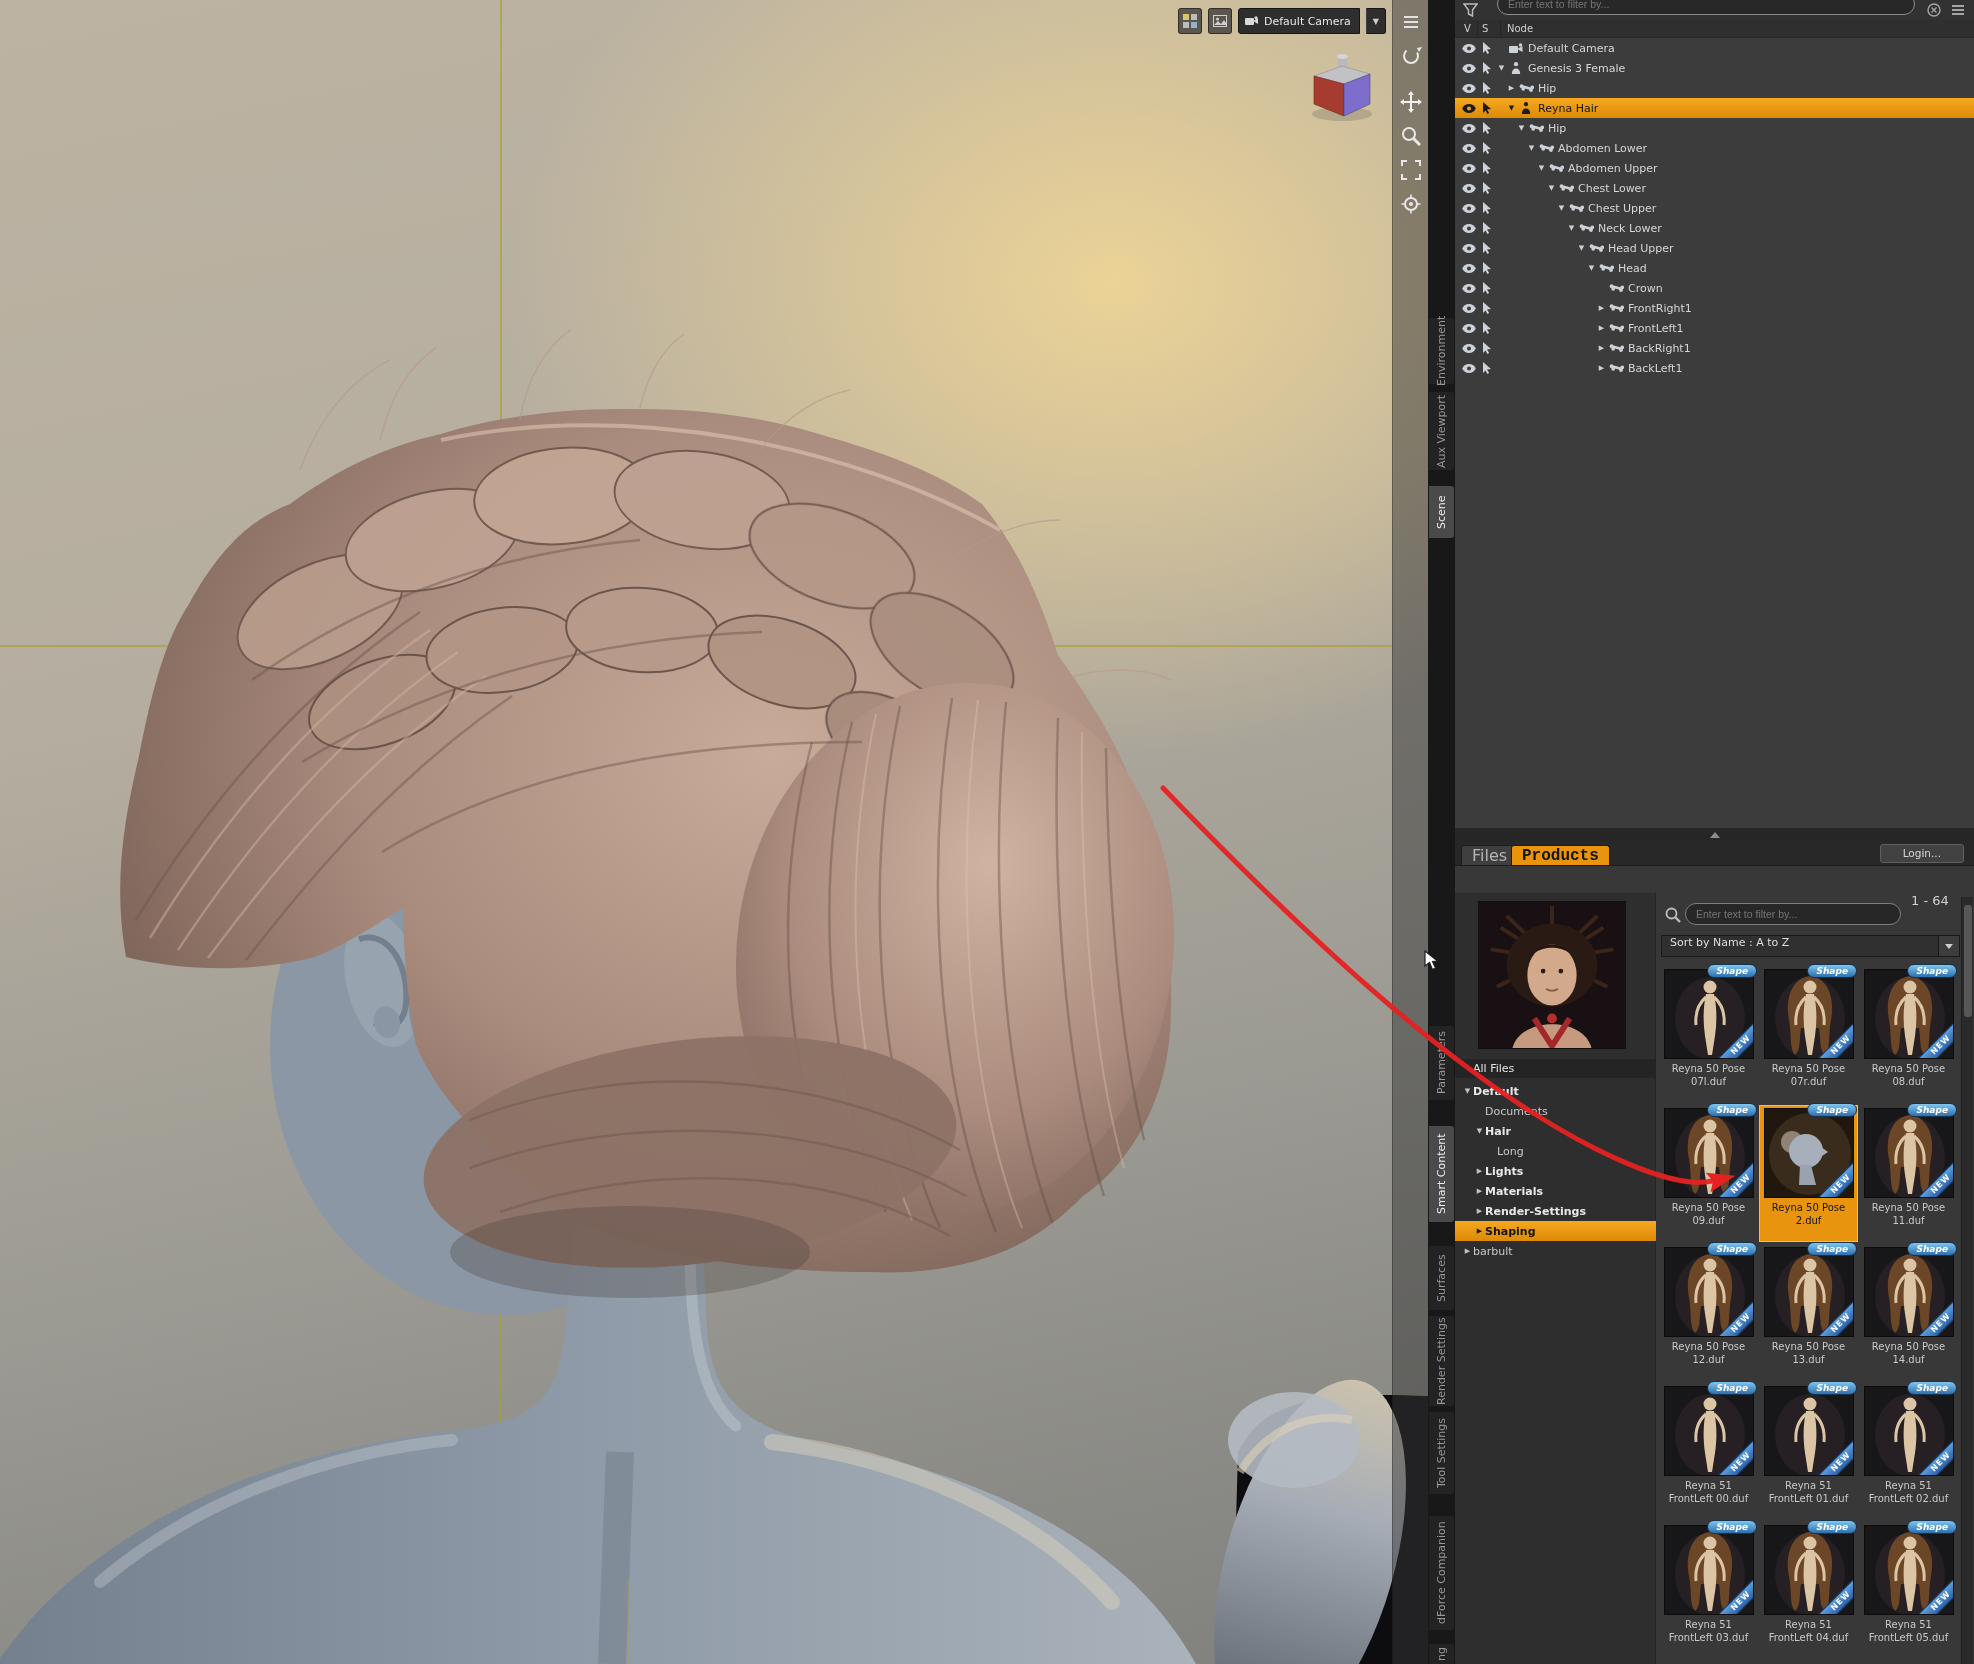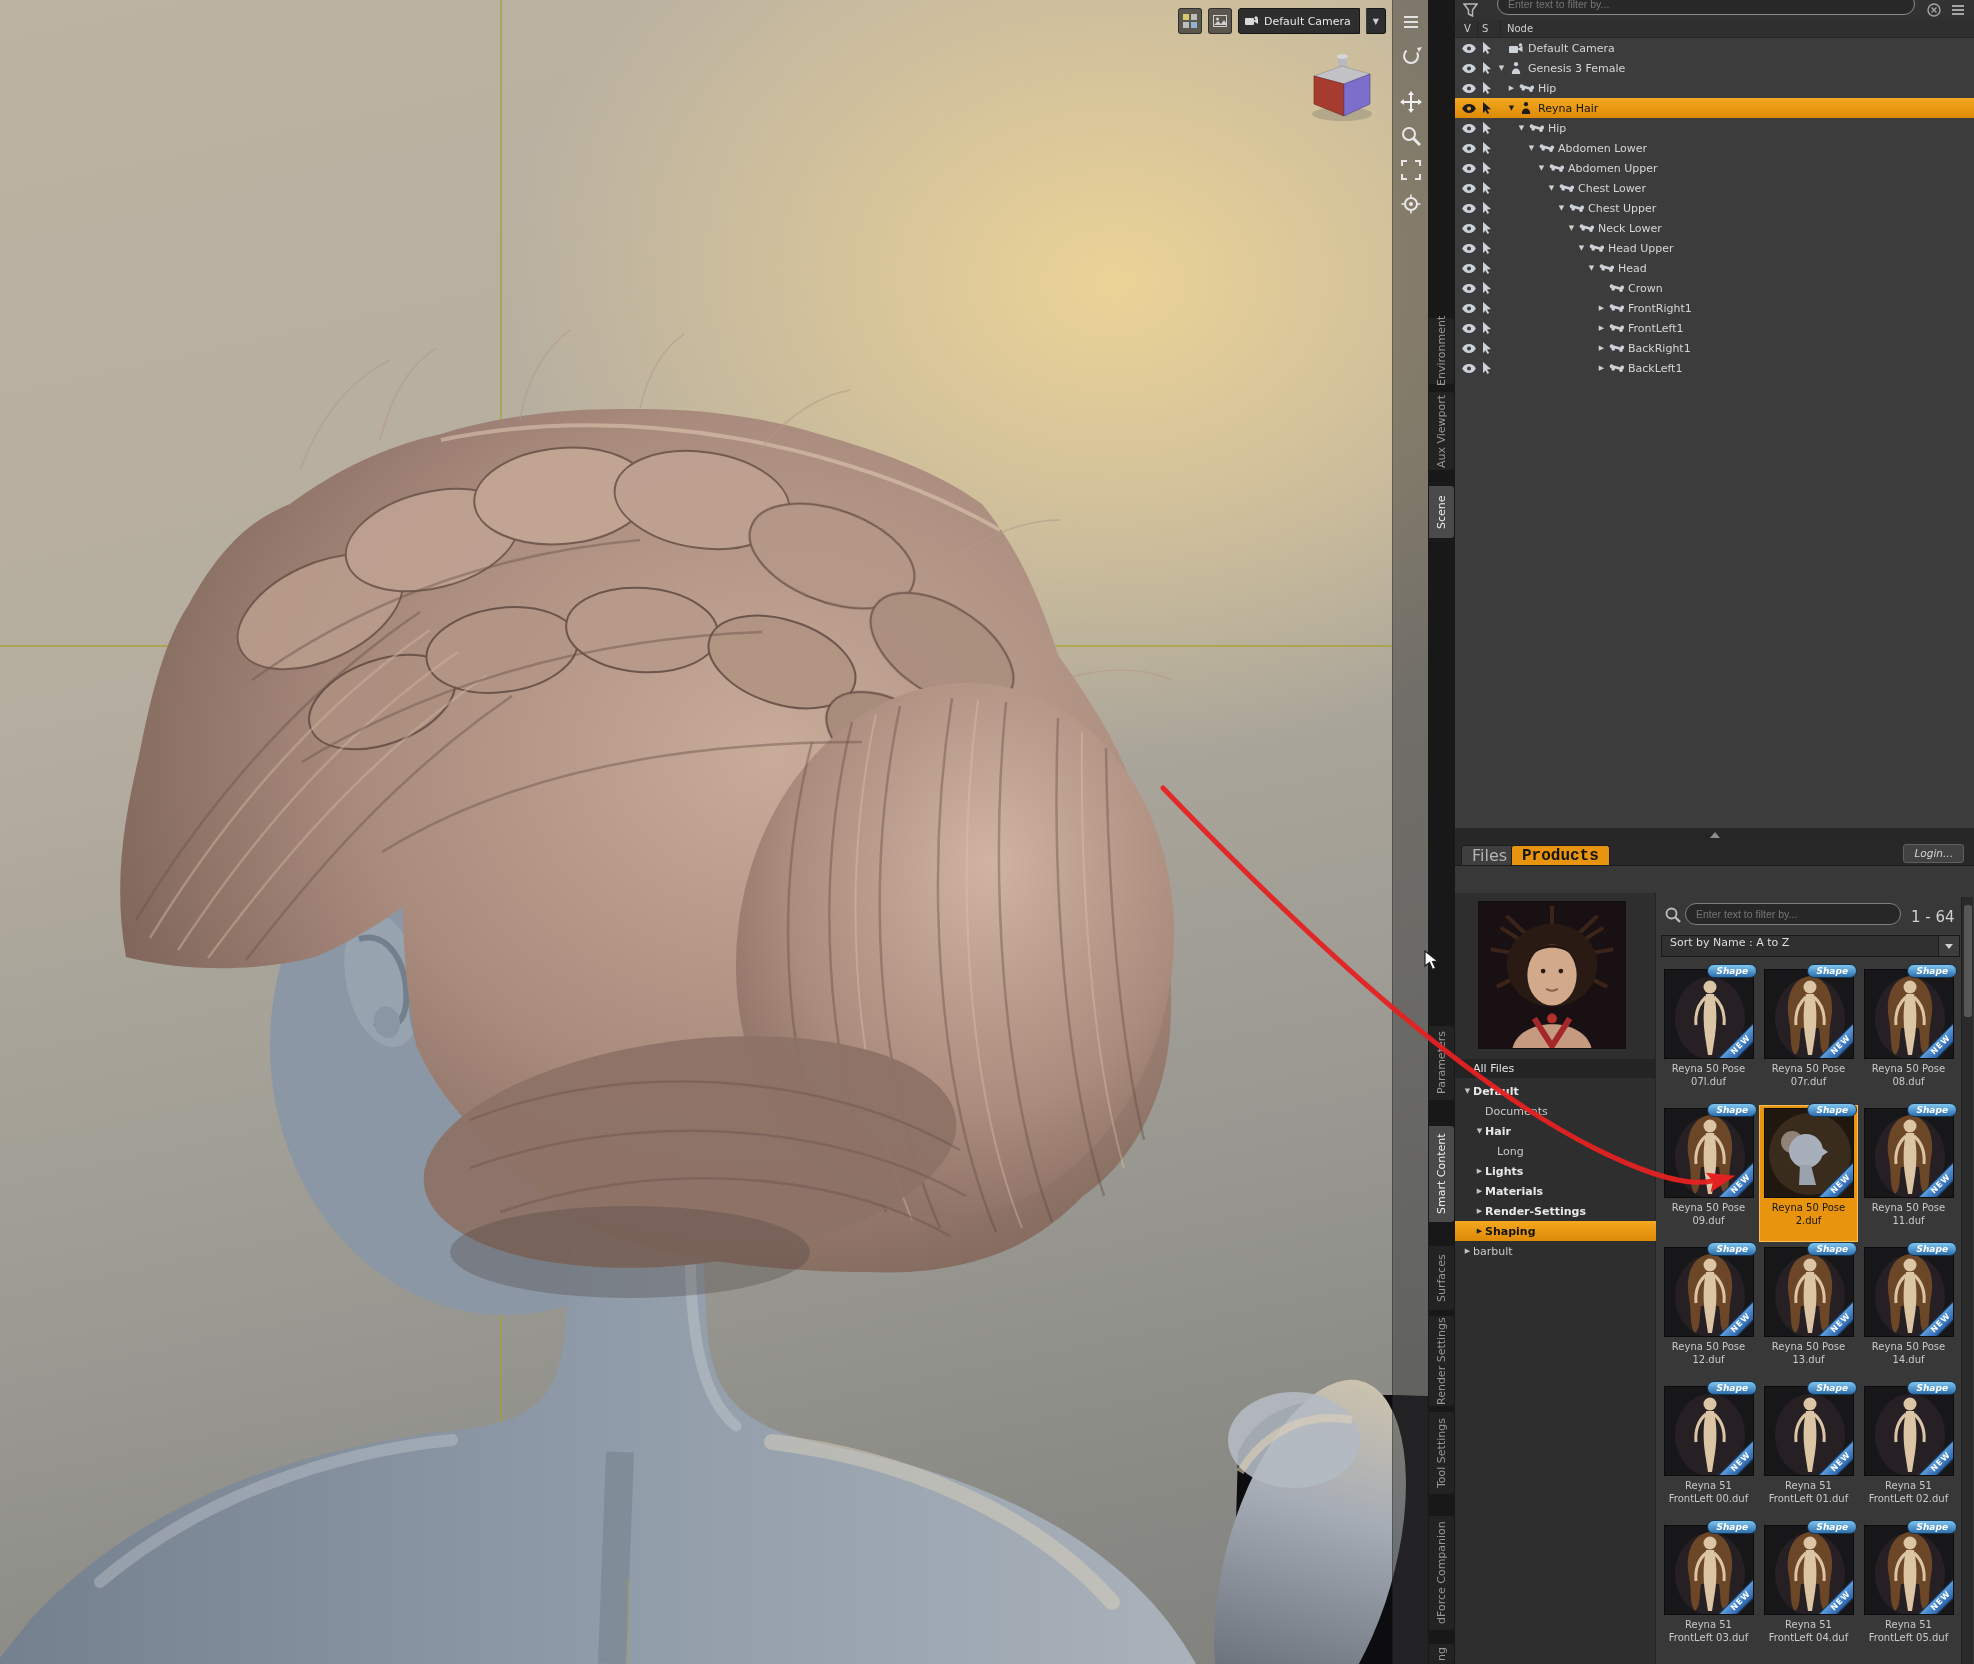--- a/index.html
+++ b/index.html
@@ -63,8 +63,8 @@
   .ctab { position:absolute; top:4px; height:20px; line-height:20px; padding:0 10px; font-size:16px;
     background:#3f3f3f; color:#b4b4b4; border-radius:3px 3px 0 0; border:1px solid #1e1e1e; border-bottom:none; }
   .ctab.active { background:#e8940f; color:#141414; font-weight:bold; }
-  #login-btn { position:absolute; right:10px; top:3px; height:19px; line-height:17px; padding:0 10px;
-    background:#424242; border:1px solid #5f5f5f; border-radius:3px; color:#d5d5d5; font-size:10.5px;font-style:italic; }
+  #login-btn { position:absolute; right:10px; top:3px; height:19px; line-height:17px; padding:0 22px;
+    background:#424242; border:1px solid #5f5f5f; border-radius:3px; color:#d5d5d5; font-size:10.5px; }
   #product-row { position:absolute; left:0; top:25px; width:519px; height:27px; background:#313131;
     border-bottom:1px solid #232323; display:flex; align-items:center; }
   #product-mini { width:17px; height:17px; margin-left:9px; border:1px solid #0e0e0e;

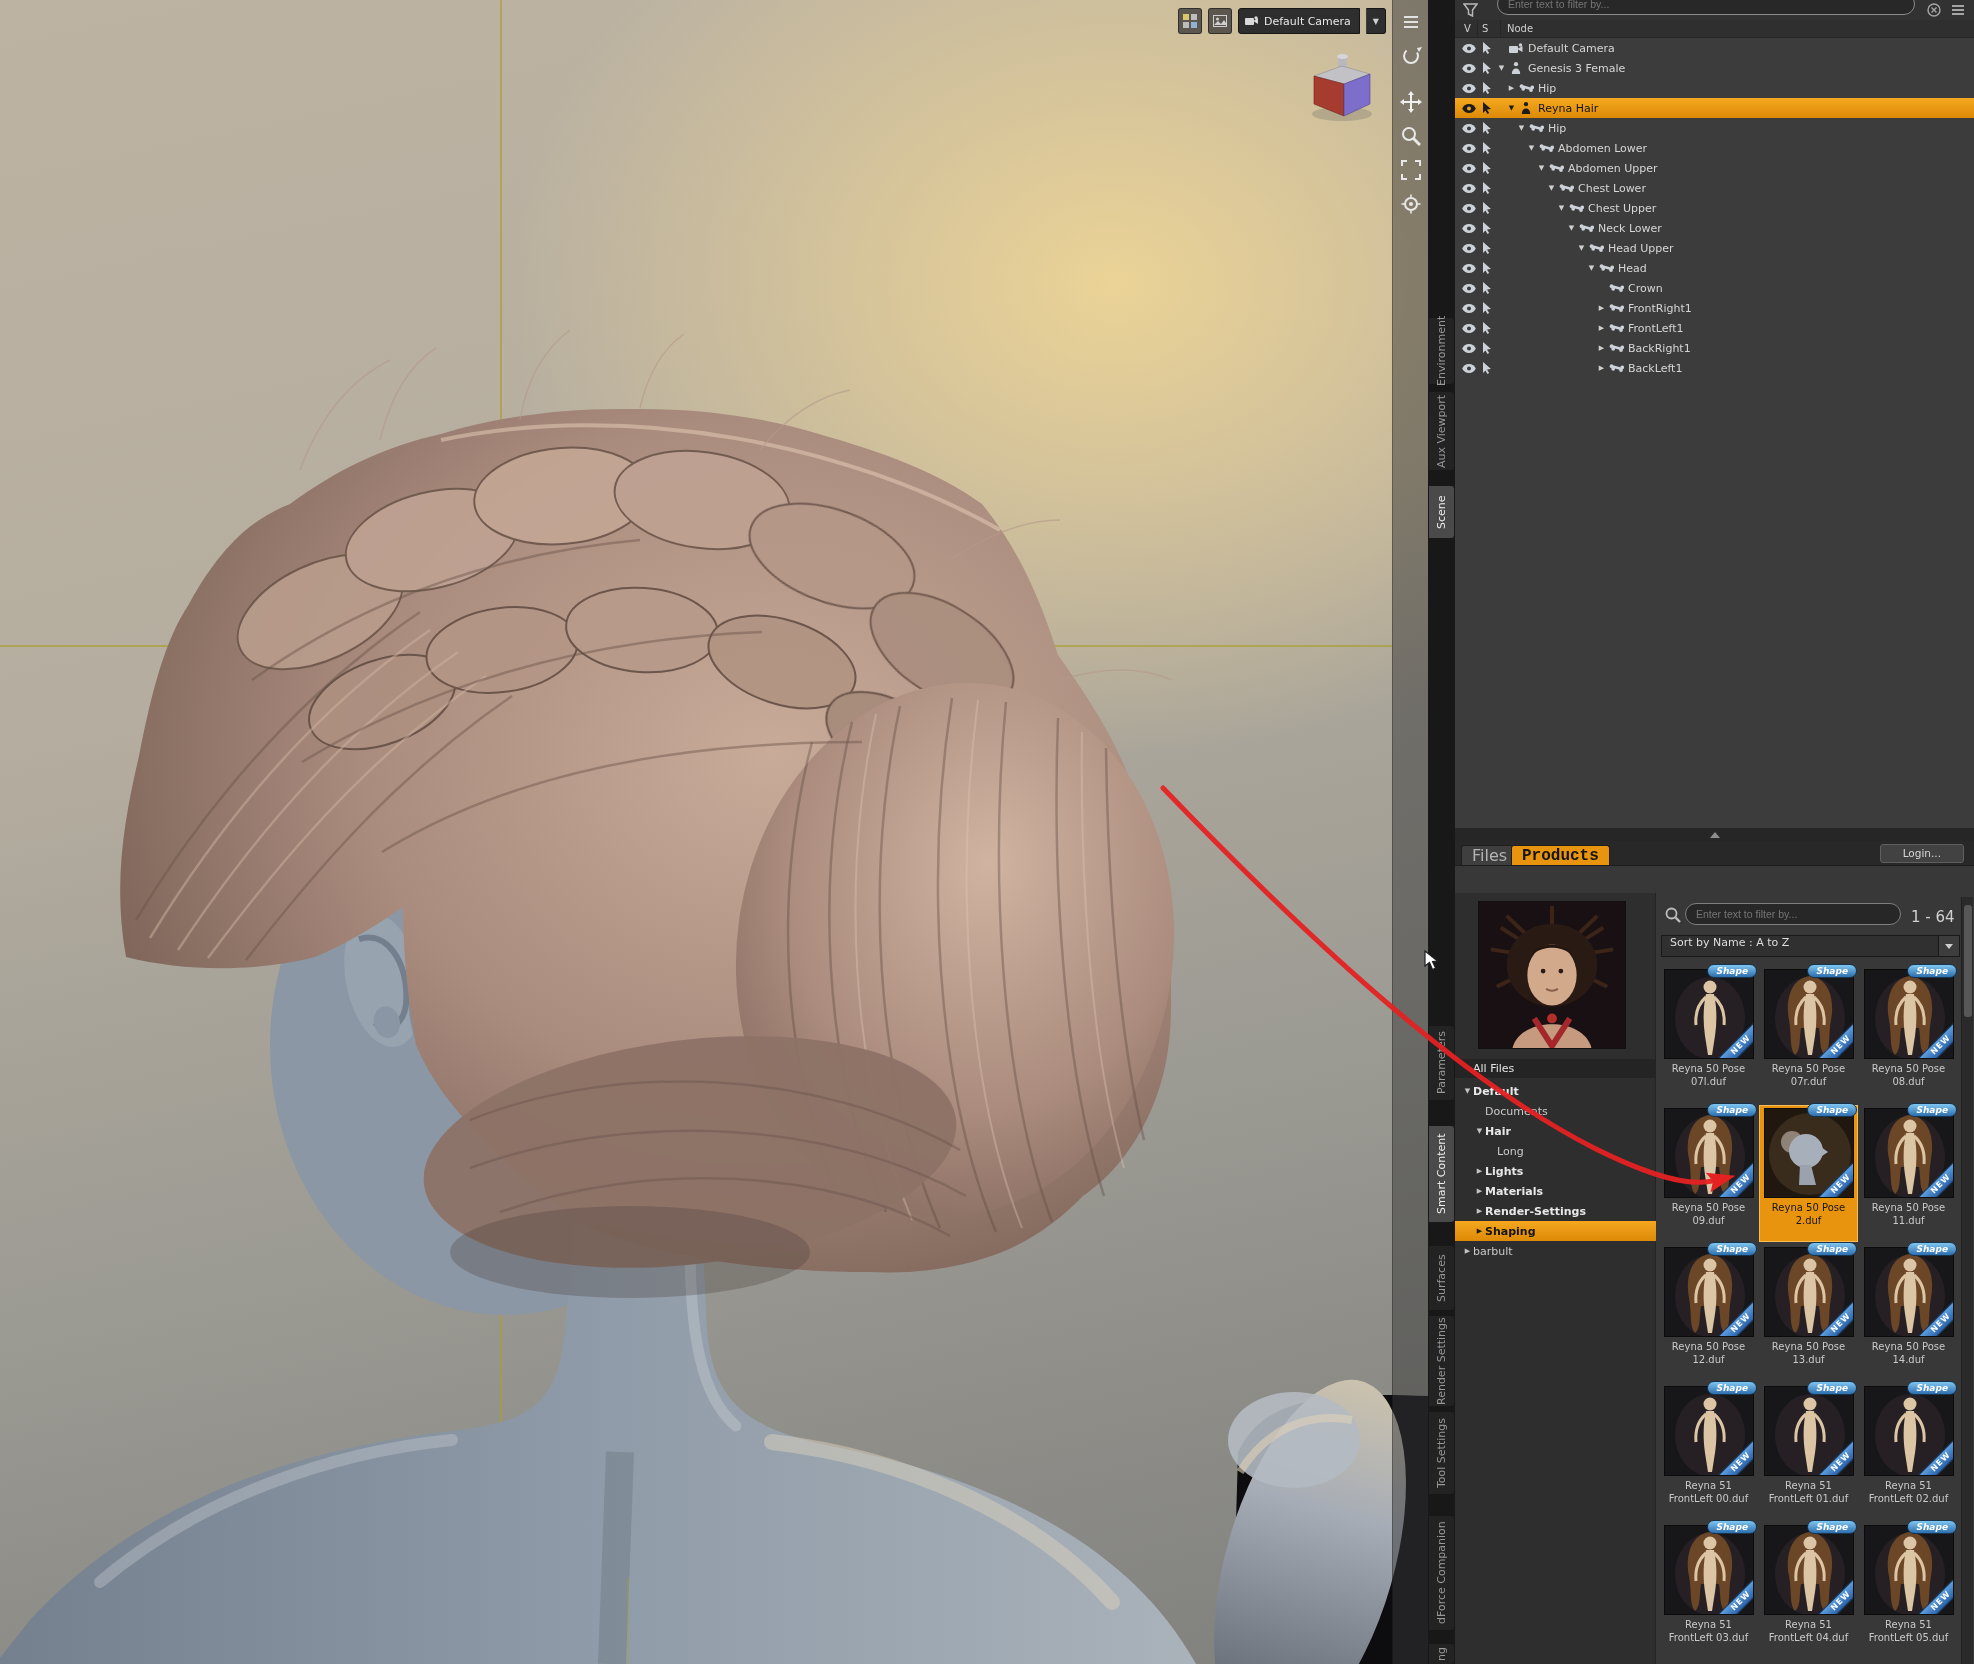--- a/index.html
+++ b/index.html
@@ -84,7 +84,7 @@
   #content-search-icon { position:absolute; left:210px; top:66px; }
   #content-filter-input { position:absolute; left:230px; top:62px; width:216px; height:22px; border-radius:11px;
     background:#272727; border:1px solid #7e7e7e; color:#a8a8a8; font-size:10.5px; padding:0 10px; outline:none; }
-  #range-label { position:absolute; left:456px; top:67px; font-size:15px; color:#d0d0d0; }
+  #range-label { position:absolute; left:456px; top:52px; font-size:13px; color:#d0d0d0; }
   #sort-box { position:absolute; left:206px; top:94px; width:299px; height:22px; background:#303030;
     border:1px solid #191919; display:flex; }
   #sort-label { flex:1; padding-left:8px; font-size:11px; color:#dedede; }

